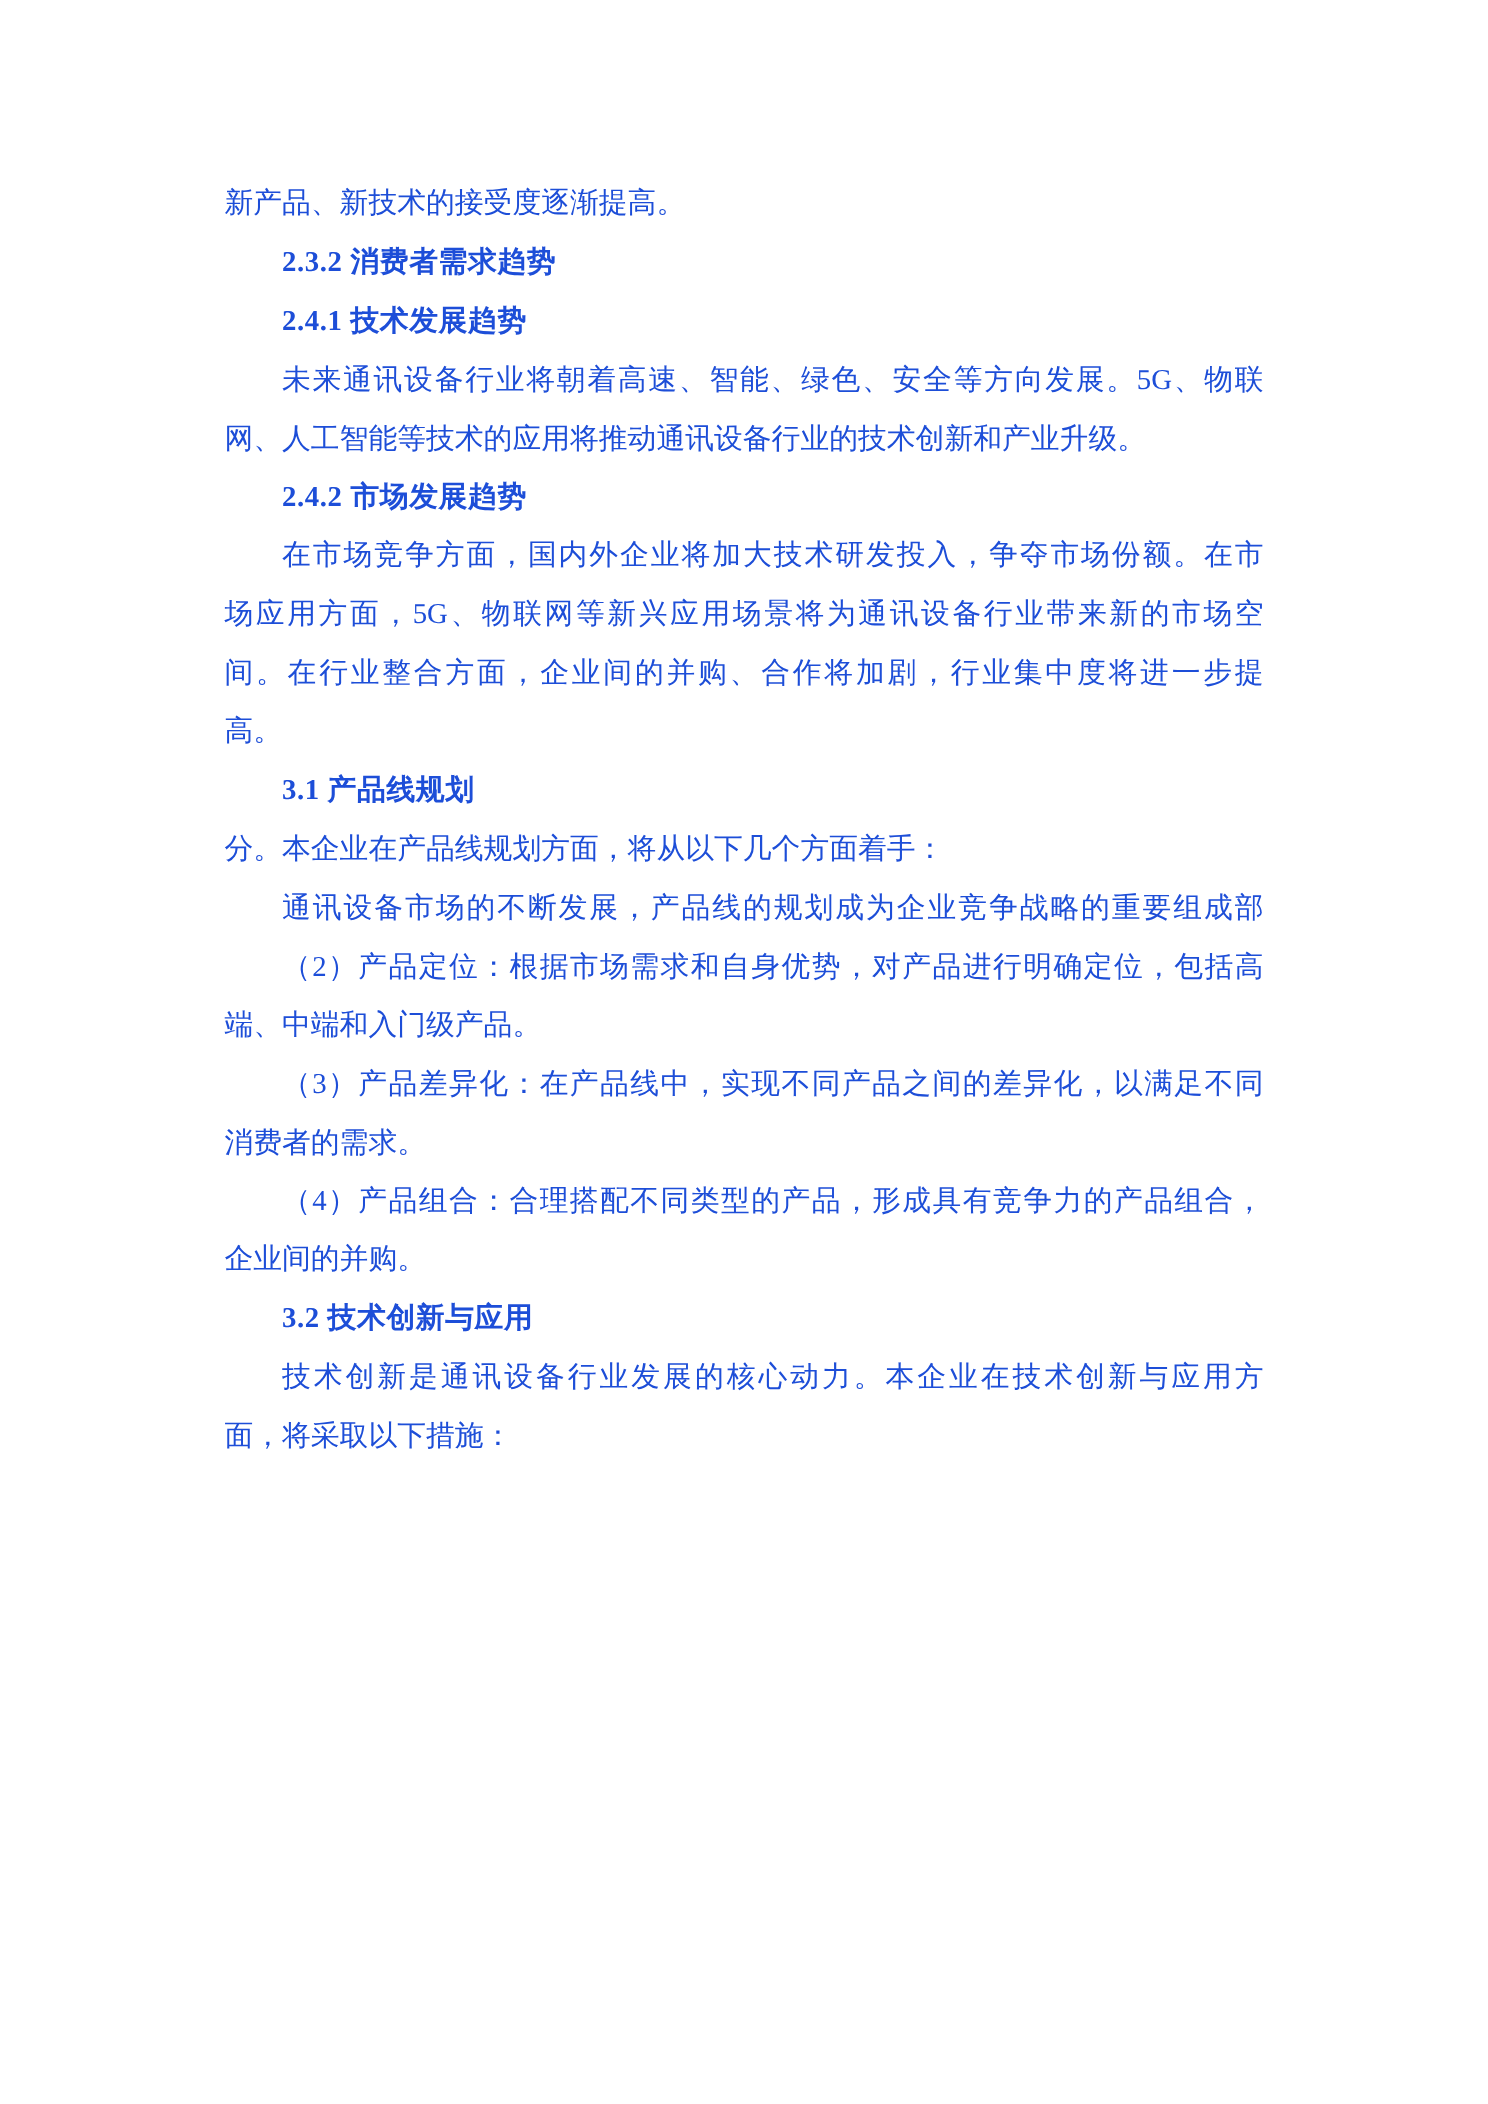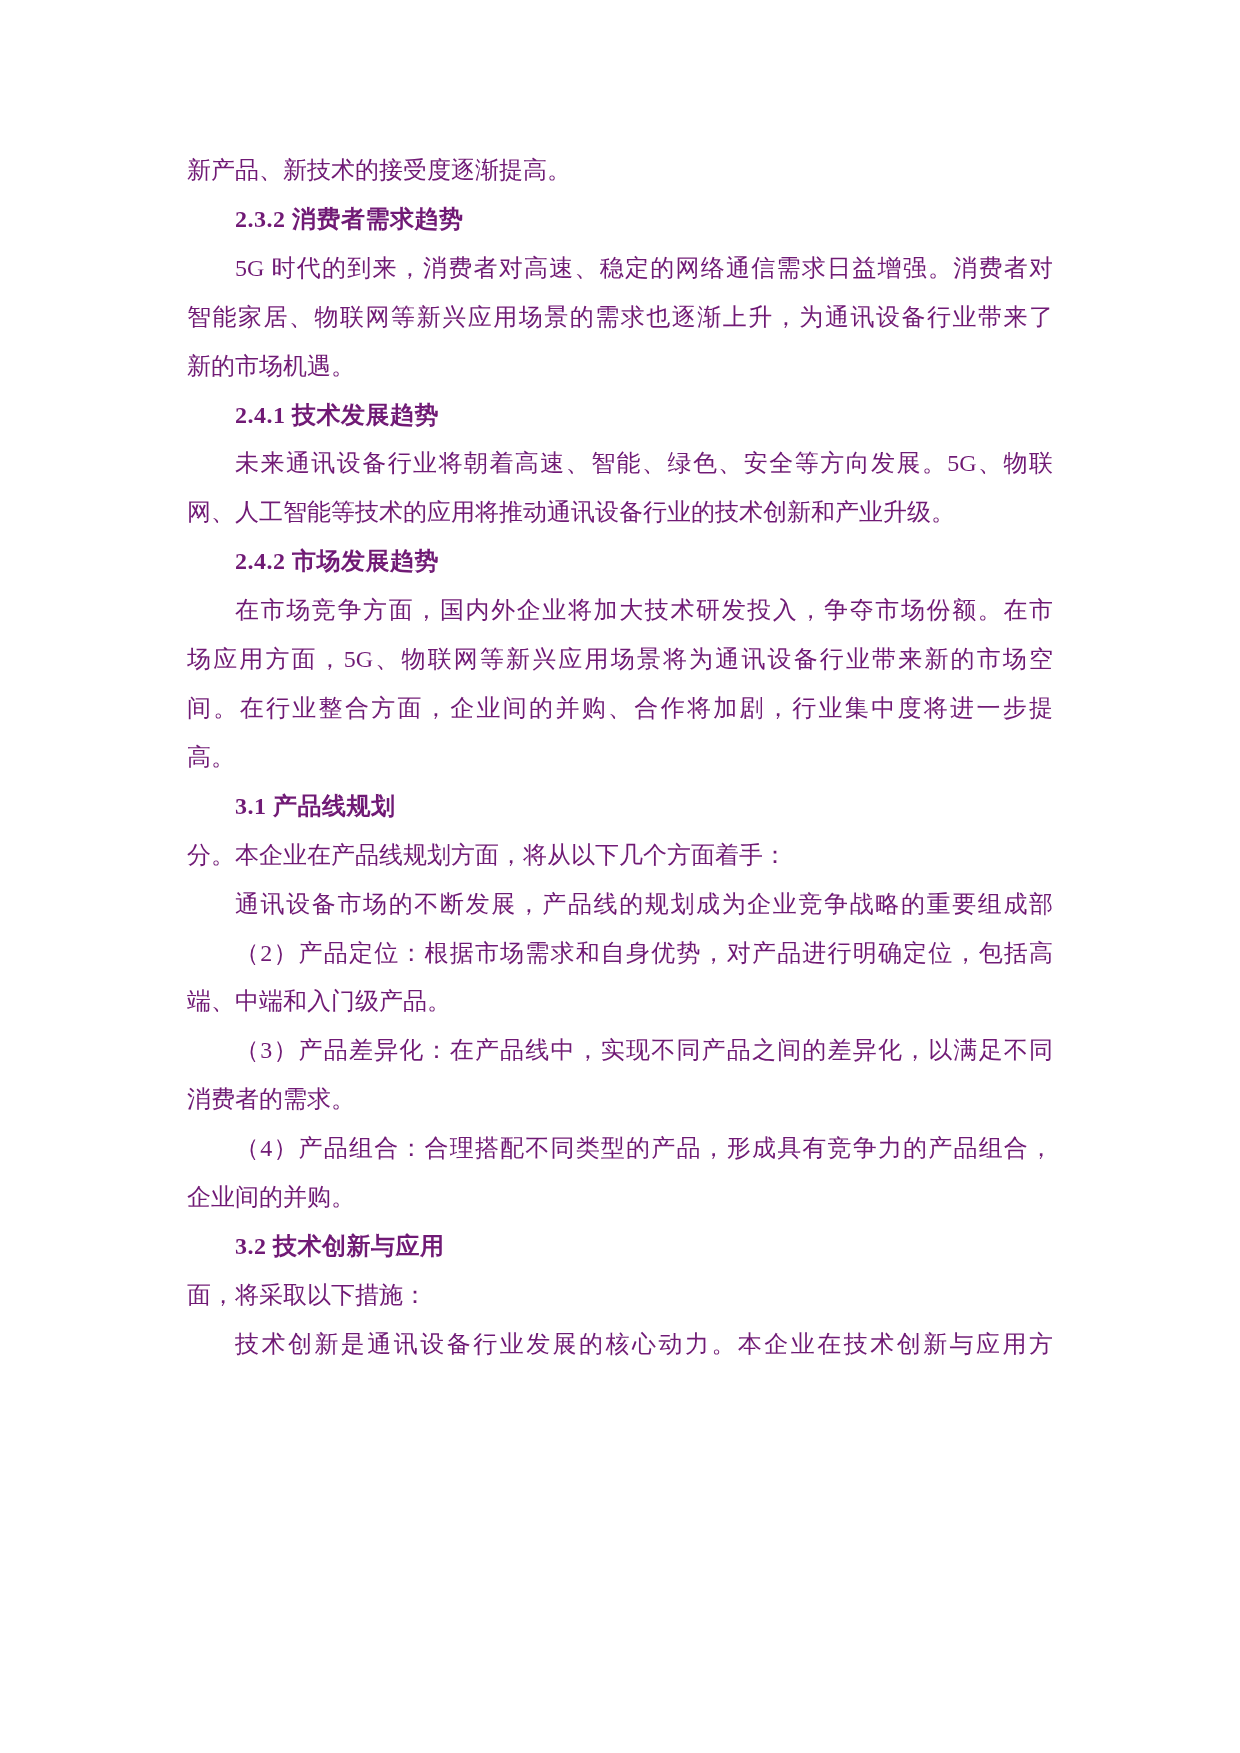--- a/index.html
+++ b/index.html
@@ -51,7 +51,7 @@
 <body>
 
 <div class="doc-page">
-  <div class="doc-body" style="color: #701a75;">
+  <div class="doc-body" style="color: #1d4ed8;">
       <div class="block paragraph">
         <div class="line last">新产品、新技术的接受度逐渐提高。</div>
       </div>

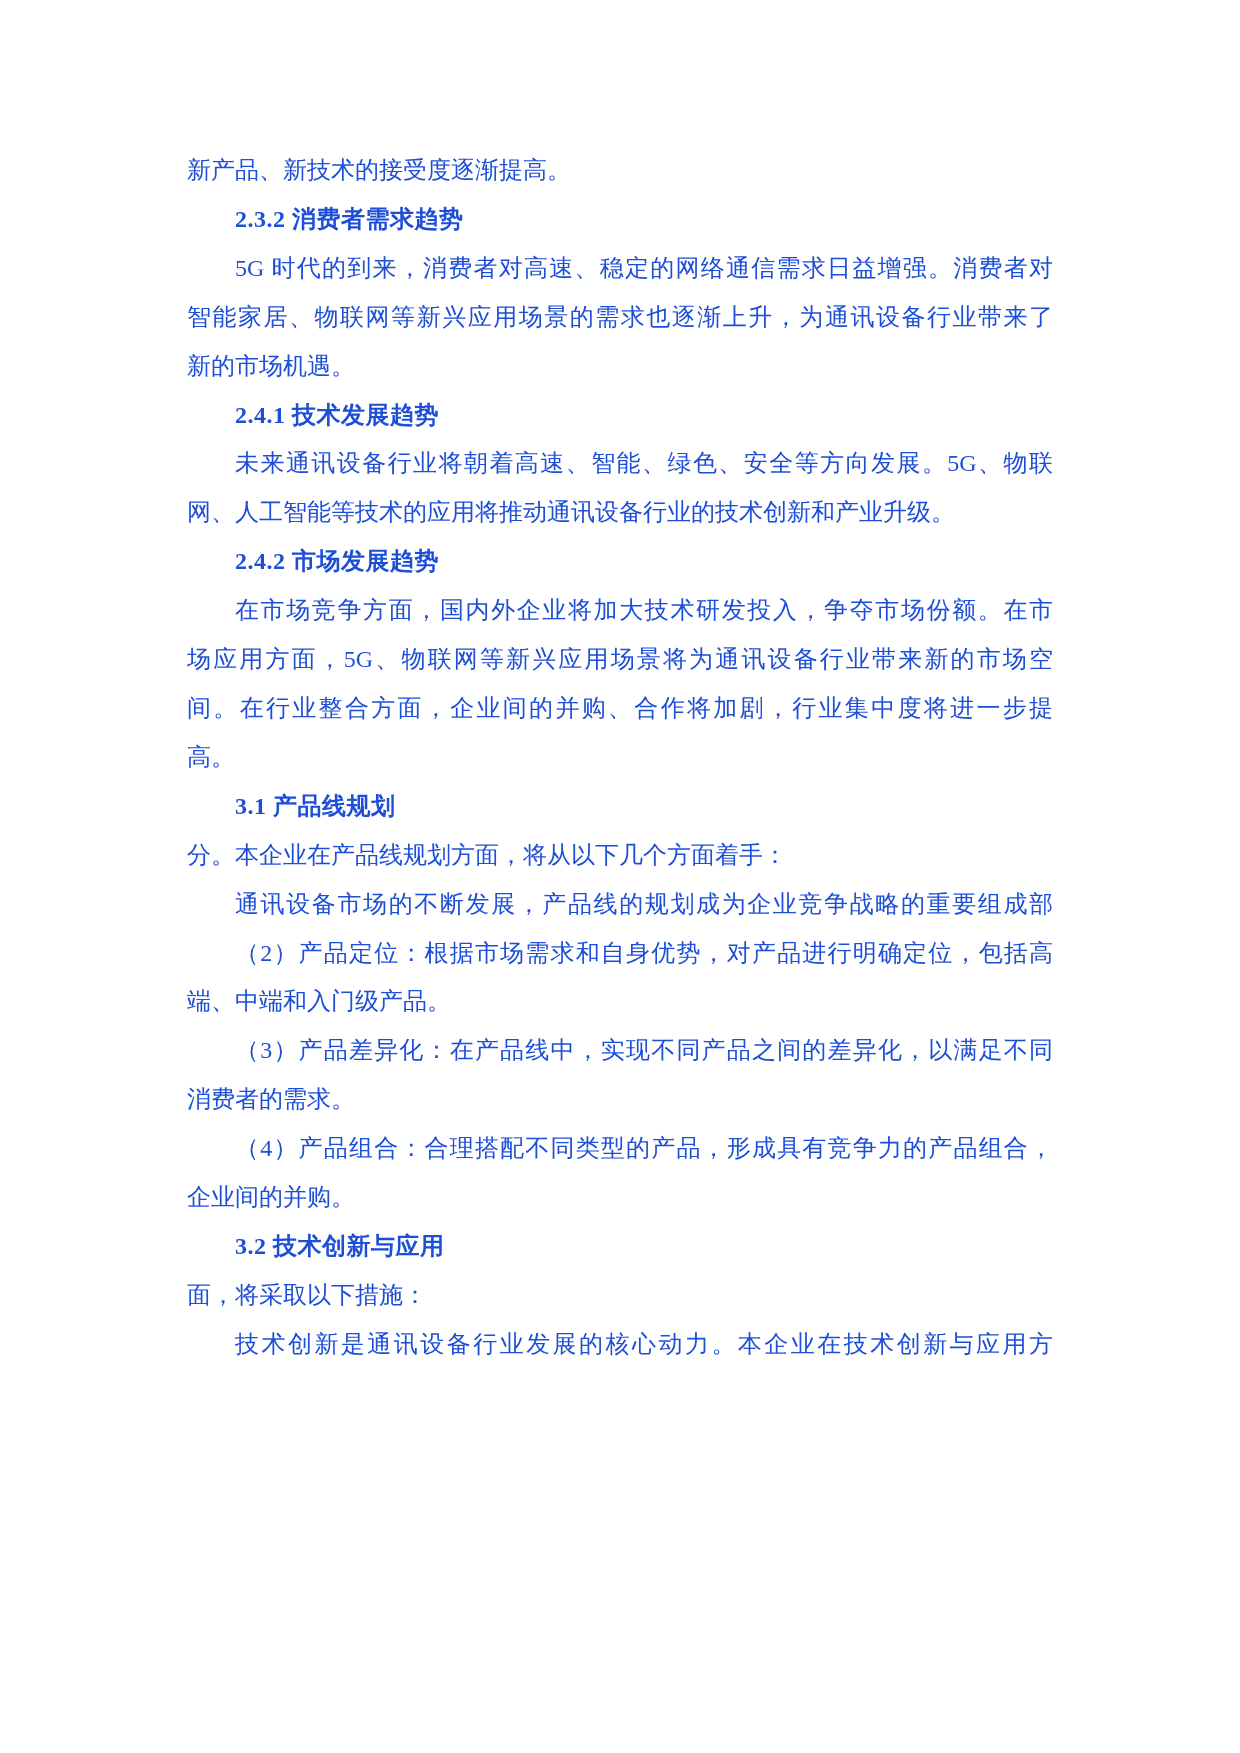--- a/index.html
+++ b/index.html
@@ -58,11 +58,6 @@
       <div class="block heading">
         <div class="line last indent">2.3.2 消费者需求趋势</div>
       </div>
-      <div class="block paragraph">
-        <div class="line indent">5G 时代的到来，消费者对高速、稳定的网络通信需求日益增强。消费者对</div>
-        <div class="line">智能家居、物联网等新兴应用场景的需求也逐渐上升，为通讯设备行业带来了</div>
-        <div class="line last">新的市场机遇。</div>
-      </div>
       <div class="block heading">
         <div class="line last indent">2.4.1 技术发展趋势</div>
       </div>

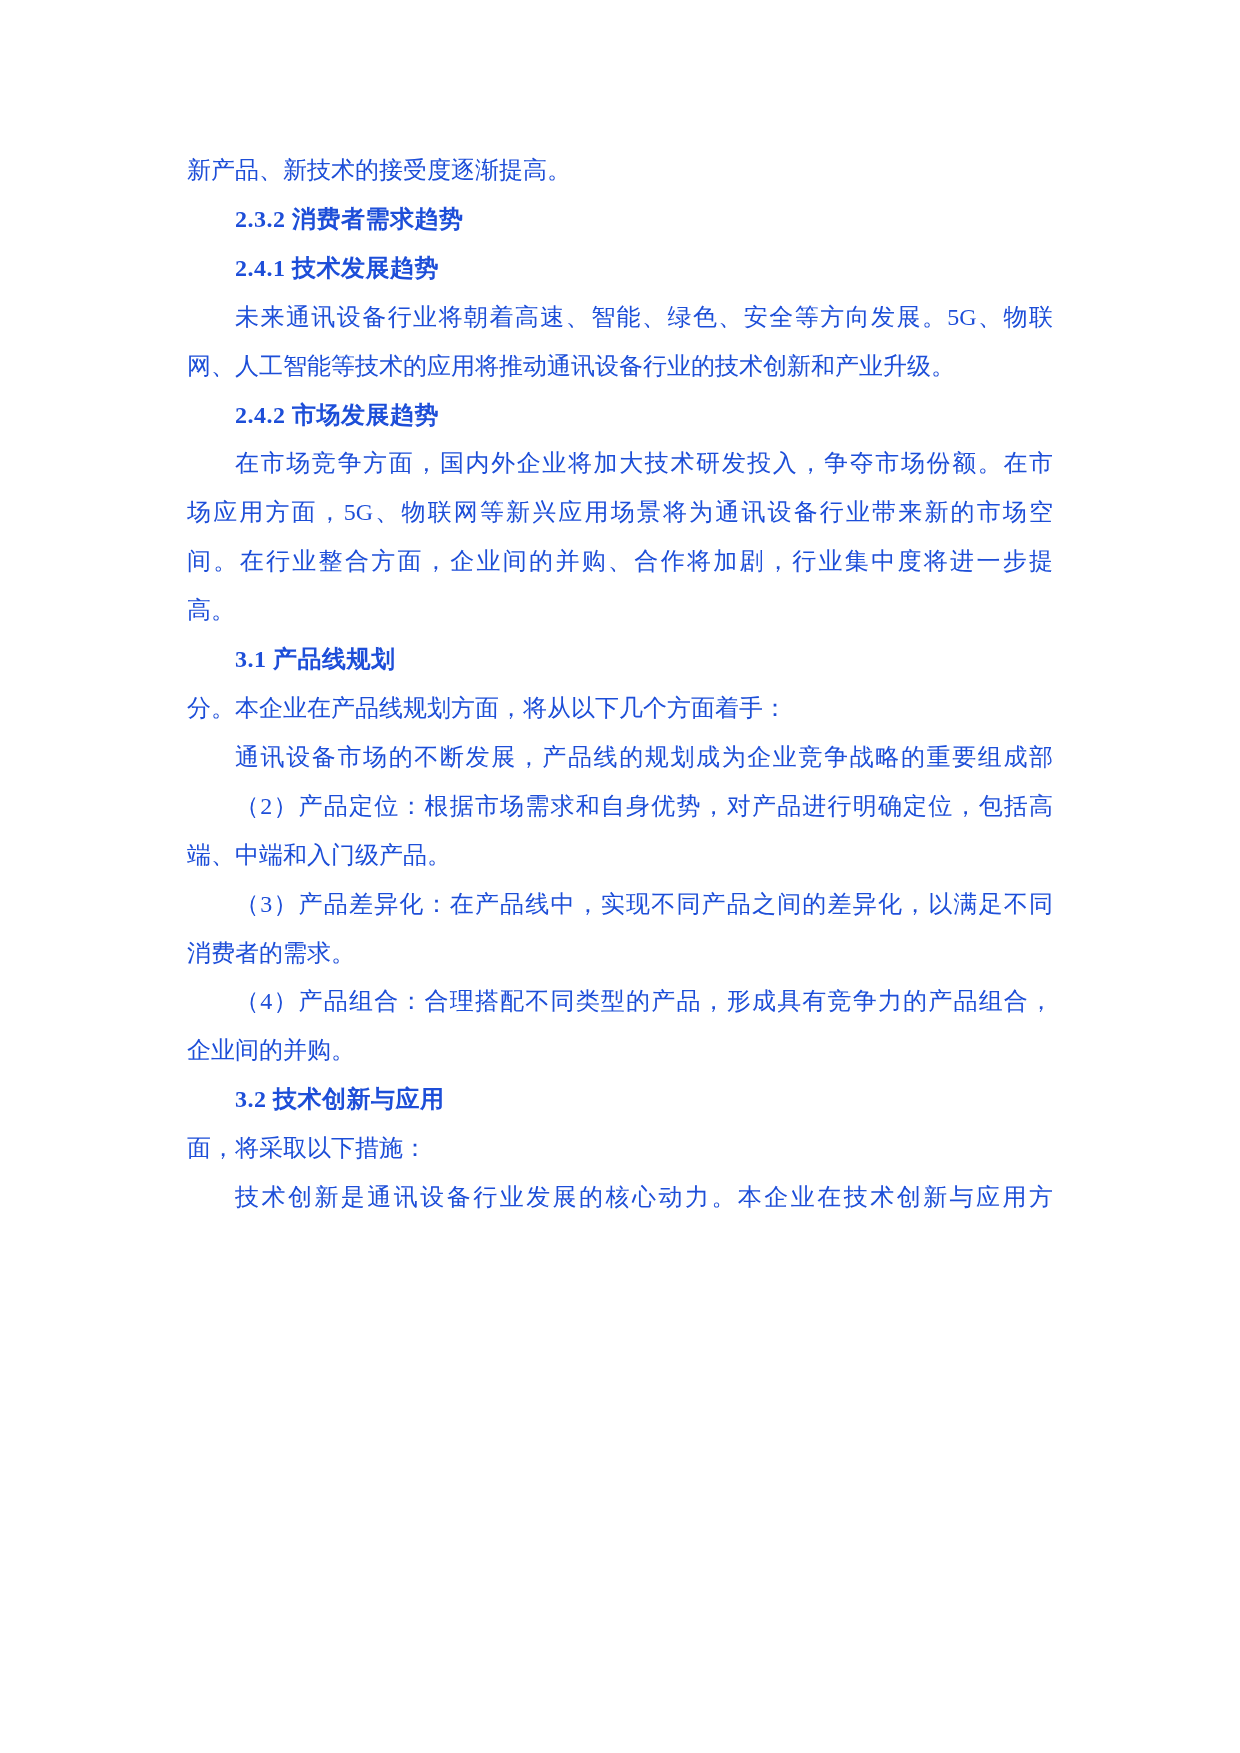--- a/index.html
+++ b/index.html
@@ -97,8 +97,8 @@
         <div class="line last indent">3.2 技术创新与应用</div>
       </div>
       <div class="block paragraph">
+        <div class="line indent">技术创新是通讯设备行业发展的核心动力。本企业在技术创新与应用方</div>
         <div class="line last">面，将采取以下措施：</div>
-        <div class="line indent">技术创新是通讯设备行业发展的核心动力。本企业在技术创新与应用方</div>
       </div>
     </div>
 </div>

